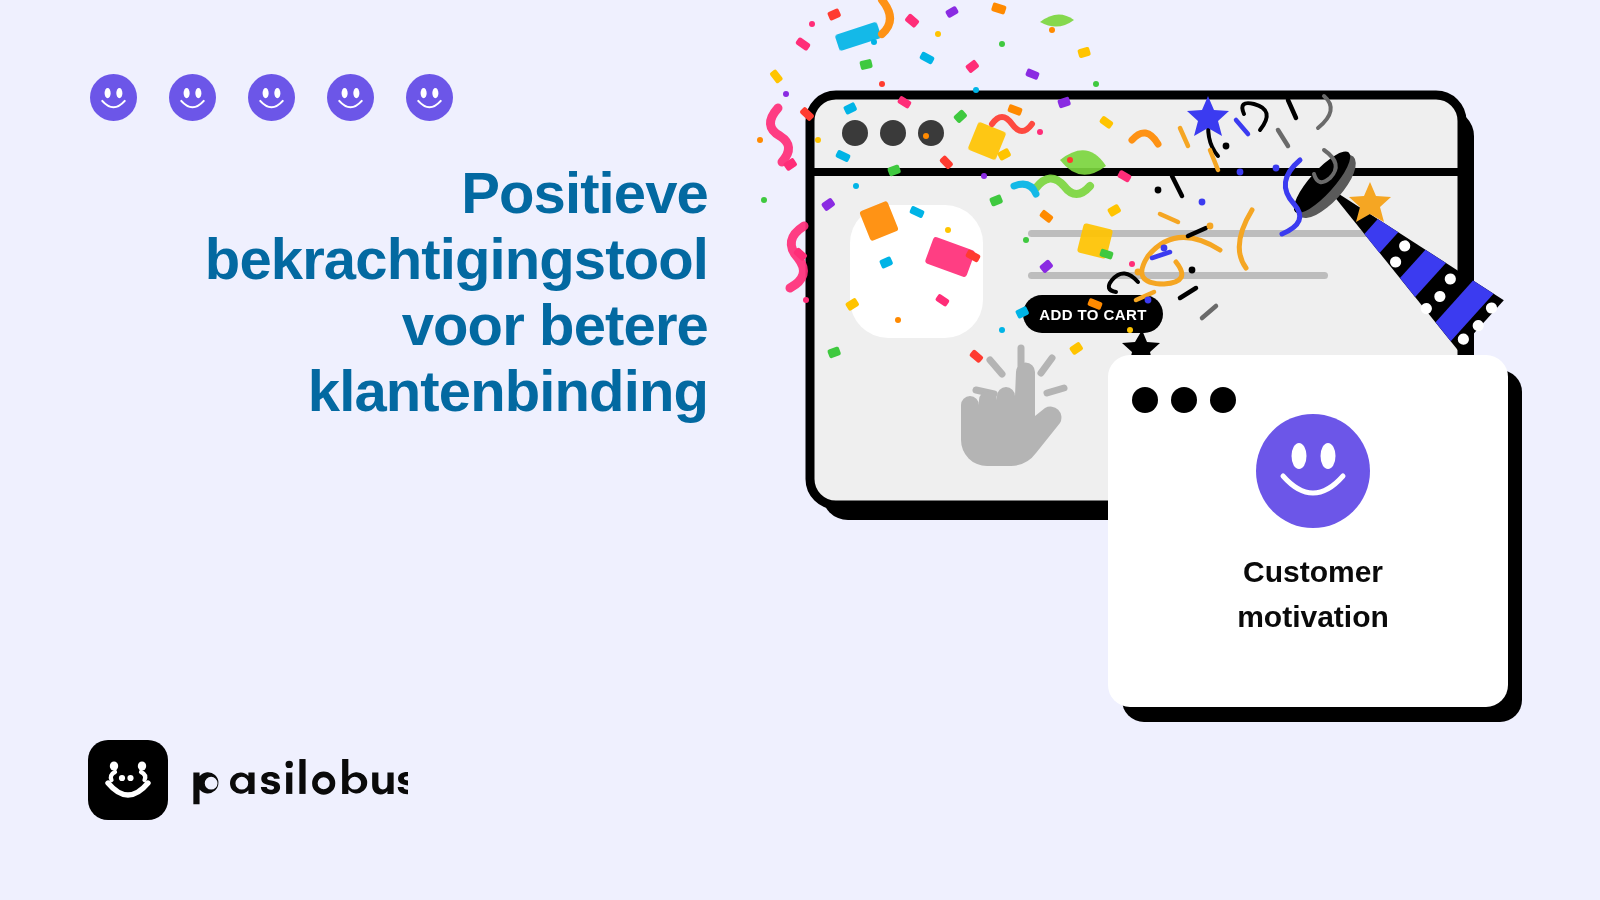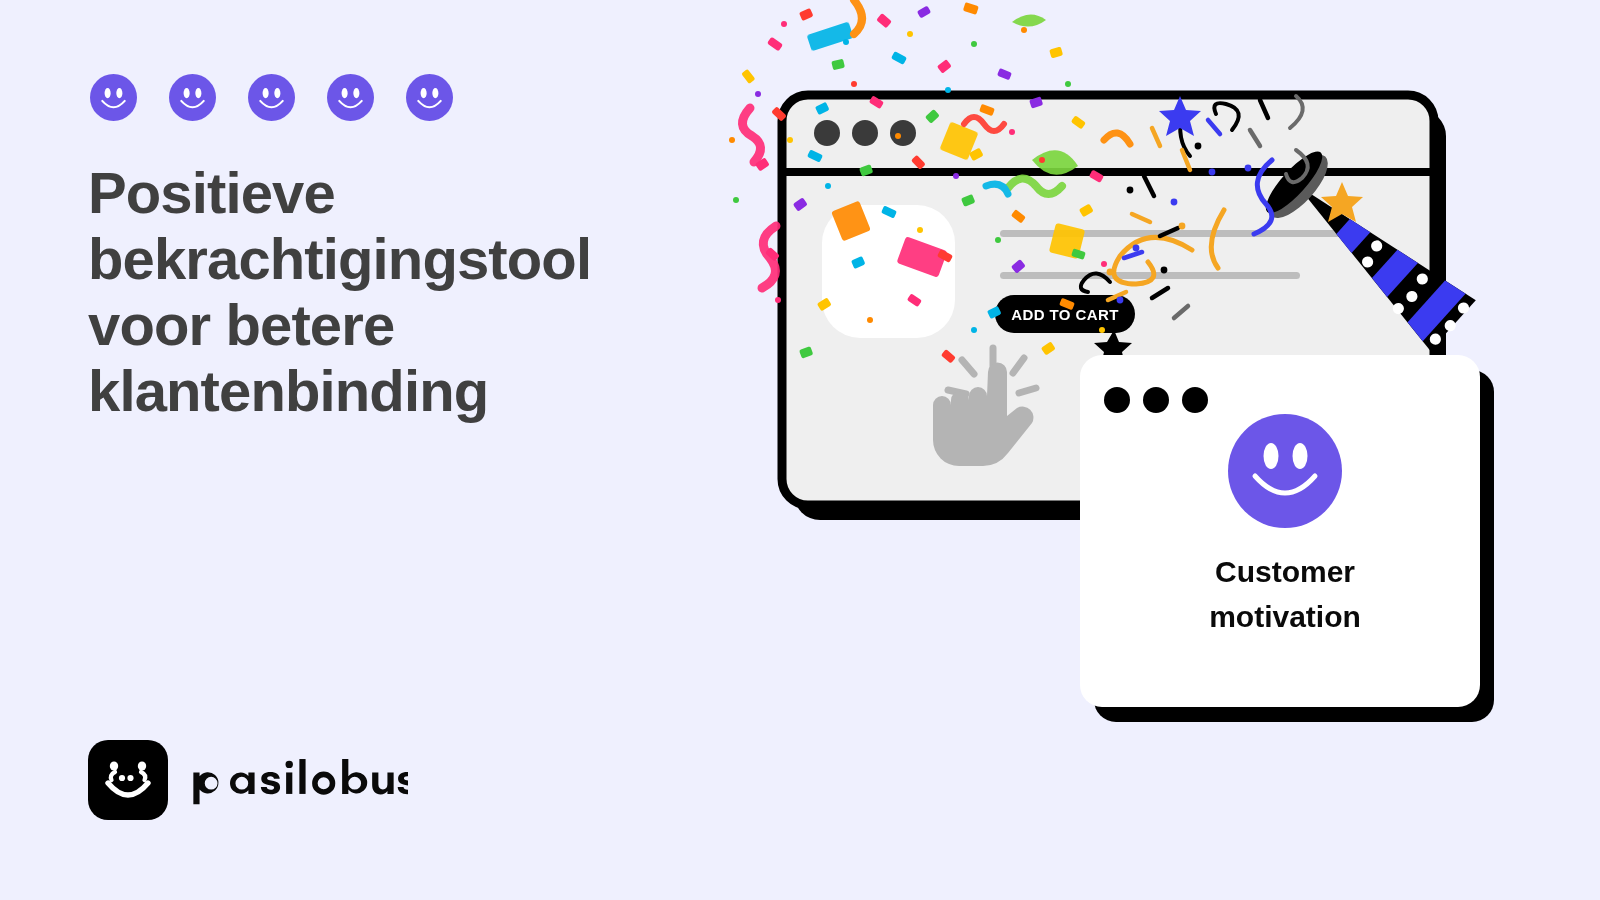--- a/index.html
+++ b/index.html
@@ -34,7 +34,8 @@
     font-weight: bold;
     line-height: 1.14;
     letter-spacing: -0.015em;
-    color: #404040;
+    color: #0369a1;
+    text-align: right;
   }
 
   .brand-lockup {

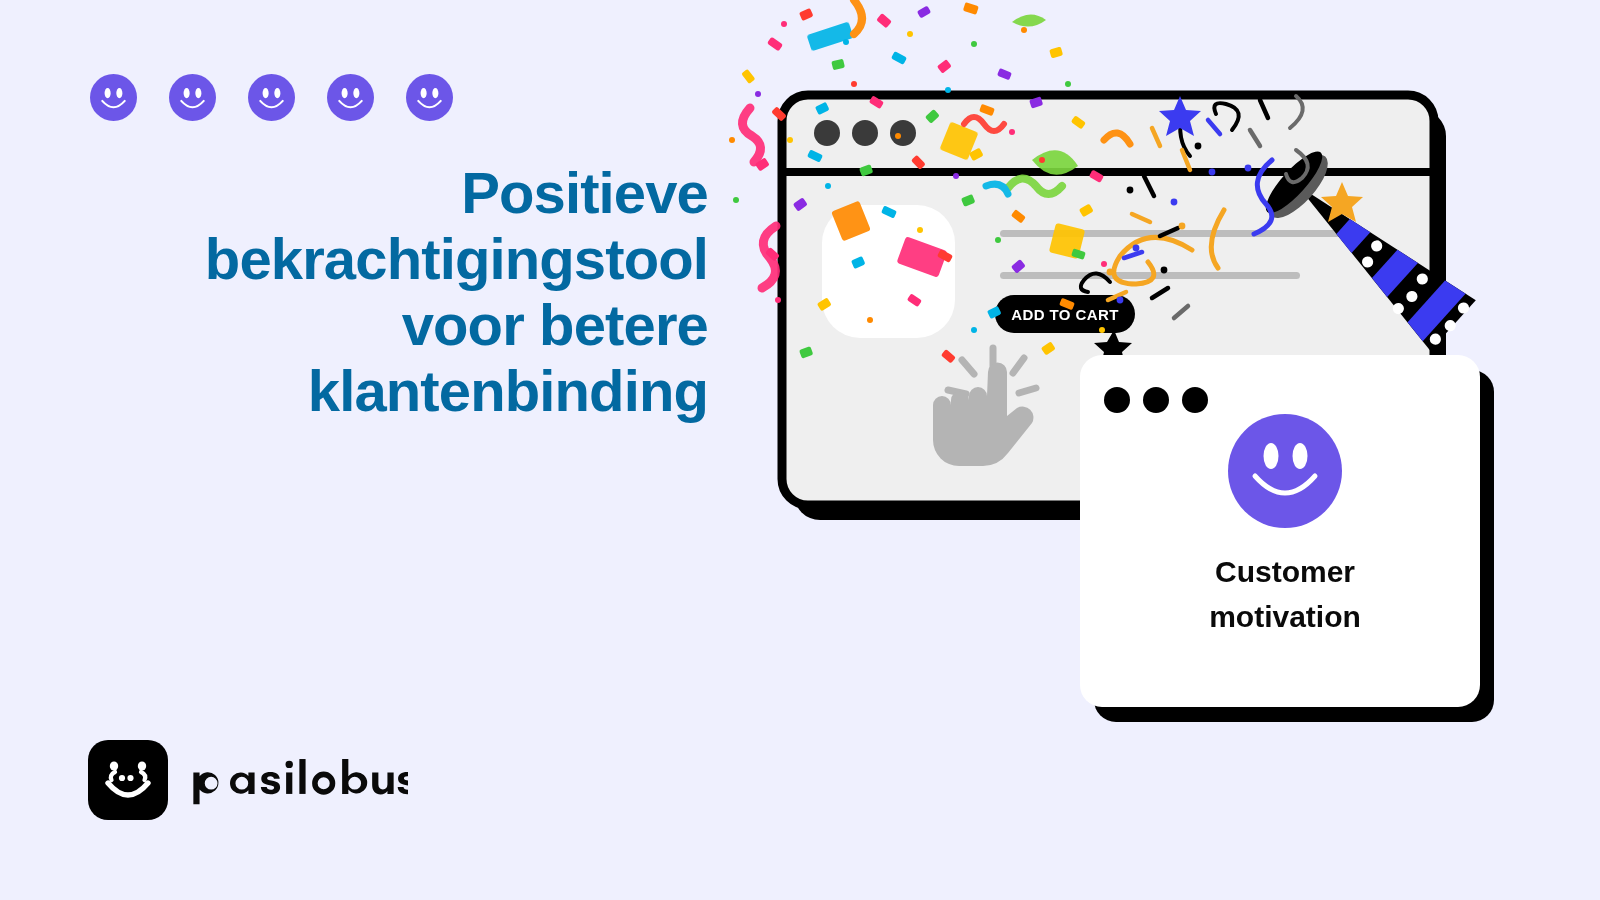--- a/index.html
+++ b/index.html
@@ -51,7 +51,7 @@
   
   .illustration {
     position: absolute;
-    left: 712px; top: 0;
+    left: 740px; top: 0;
     width: 860px; height: 640px;
   }
   .illustration > svg { display: block; }

